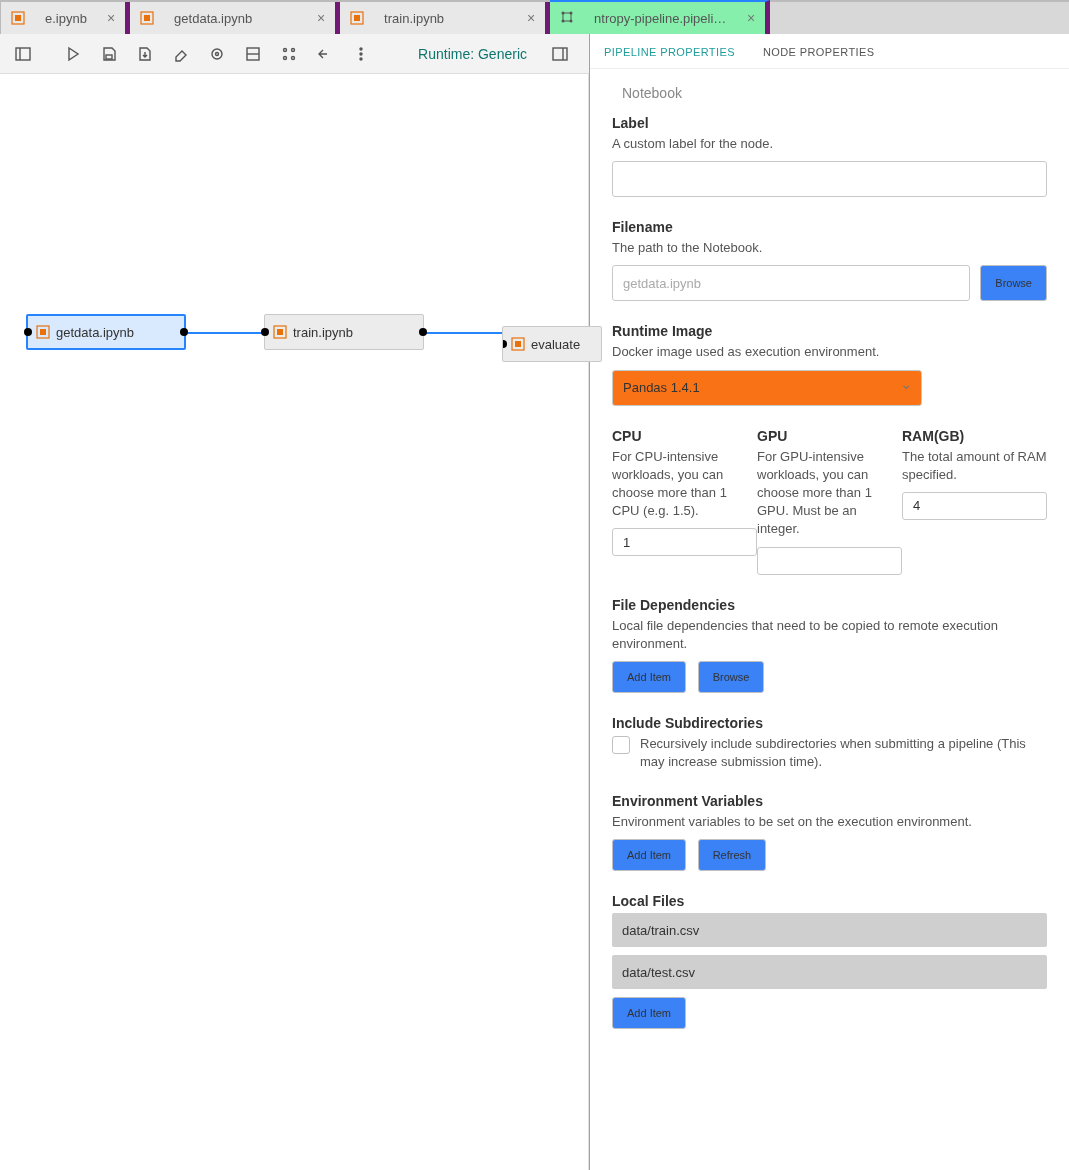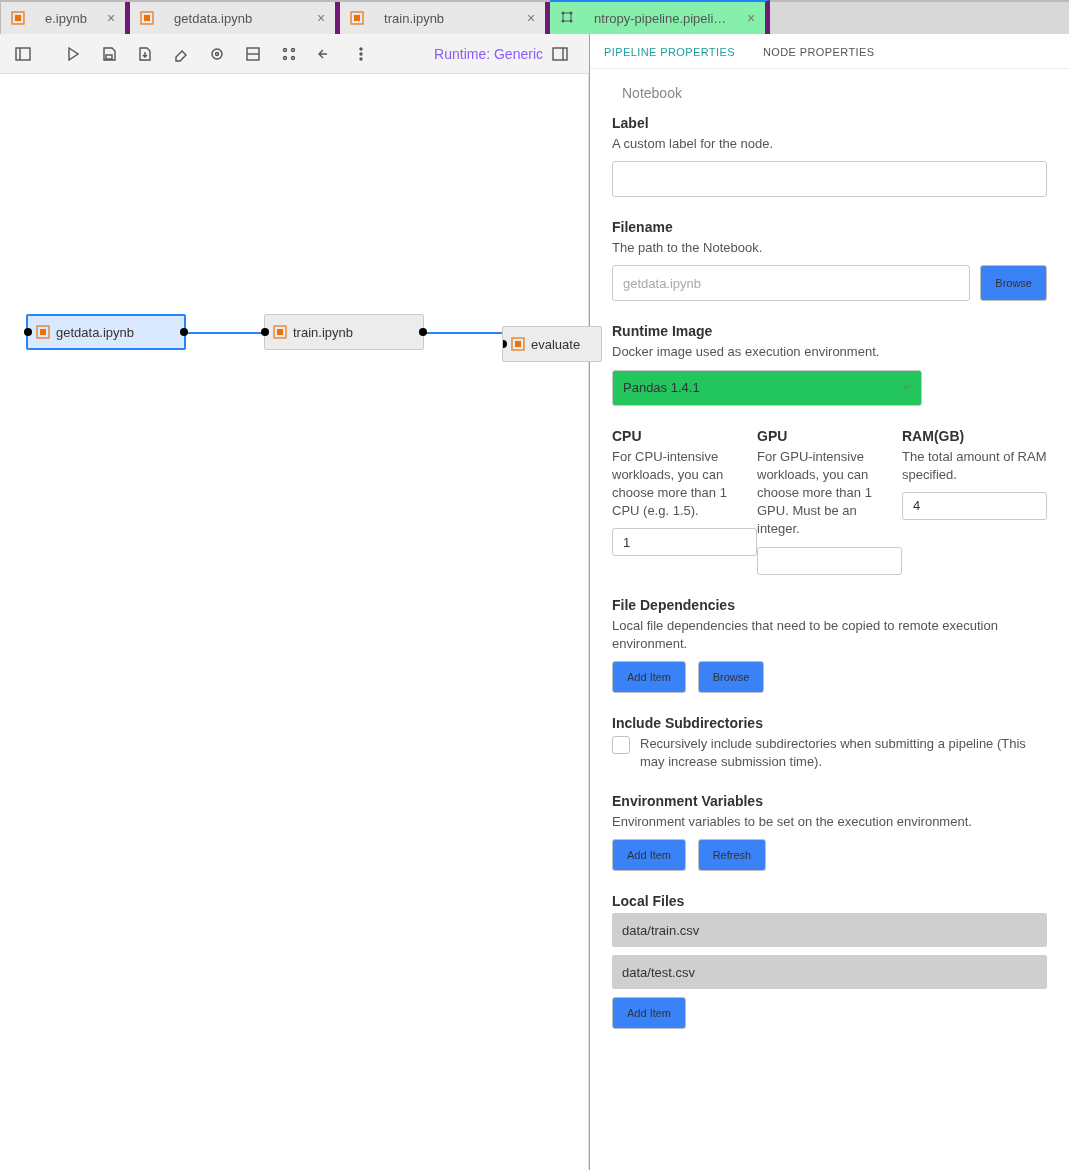--- a/index.html
+++ b/index.html
@@ -62,7 +62,7 @@
   color: #555; cursor: pointer; margin-right: 6px;
 }
 .tbtn svg { width:16px; height:16px; stroke:#555; fill:none; stroke-width:1.4; }
-.runtime-label { font-size: 14px; color: #8b5cf6; margin-right: 2px; }
+.runtime-label { font-size: 14px; color: #0f766e; margin-right: 18px; }
 
 .main {
   display: flex;

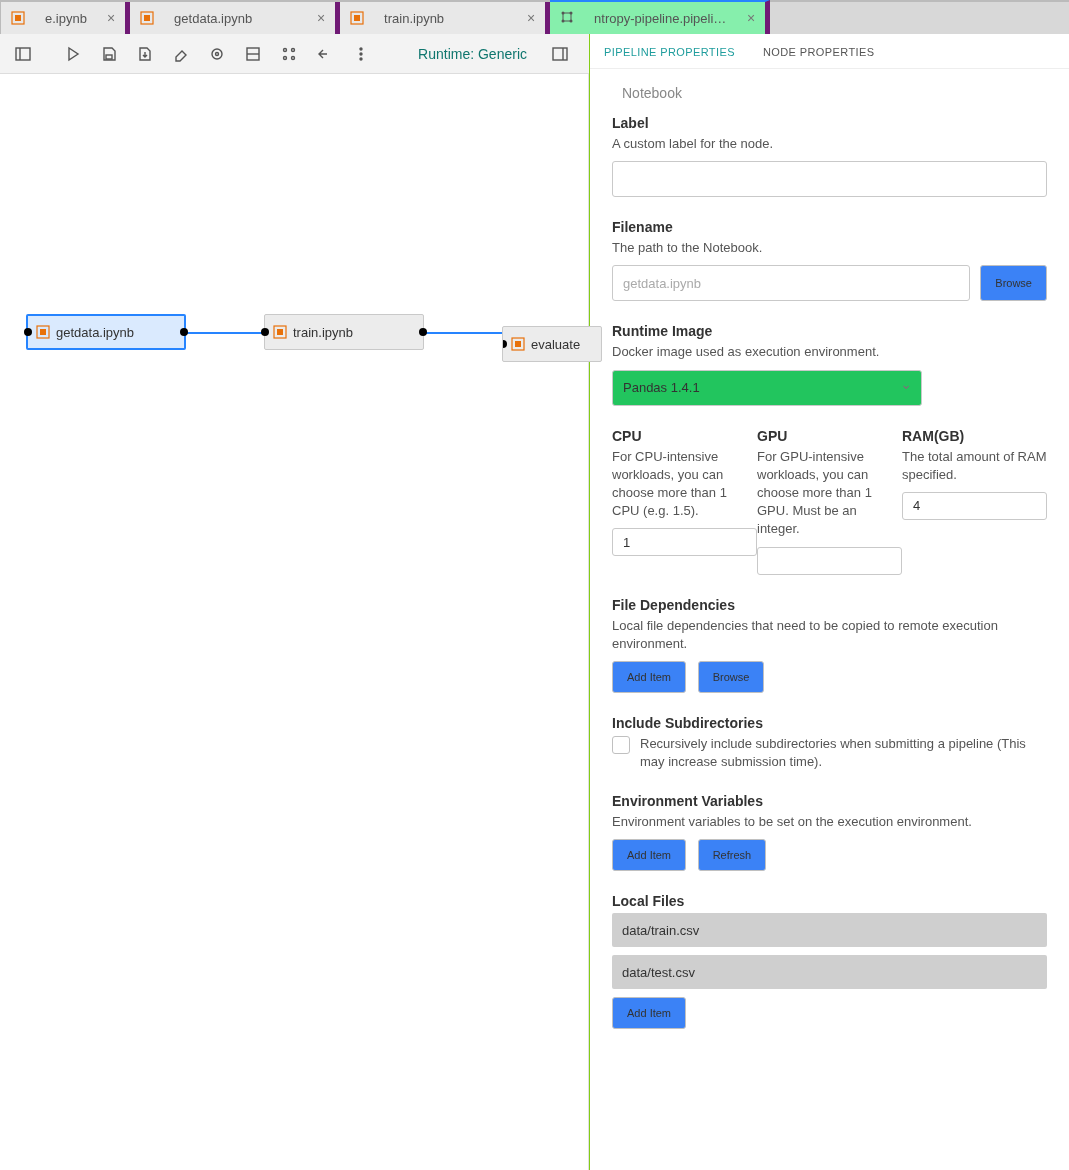--- a/index.html
+++ b/index.html
@@ -130,7 +130,7 @@
   width:100%; height:36px; border:1px solid #c9c9c9; border-radius:3px;
   padding:0 10px; font-size:13px; color:#333; background:#fff;
 }
-.sel { appearance:none; background:#22c55e; padding-right:28px; }
+.sel { appearance:none; background:#f97316; padding-right:28px; }
 .sel-wrap { position:relative; }
 .sel-wrap::after {
   content:"⌄"; position:absolute; right:10px; top:6px; color:#777; font-size:14px;

